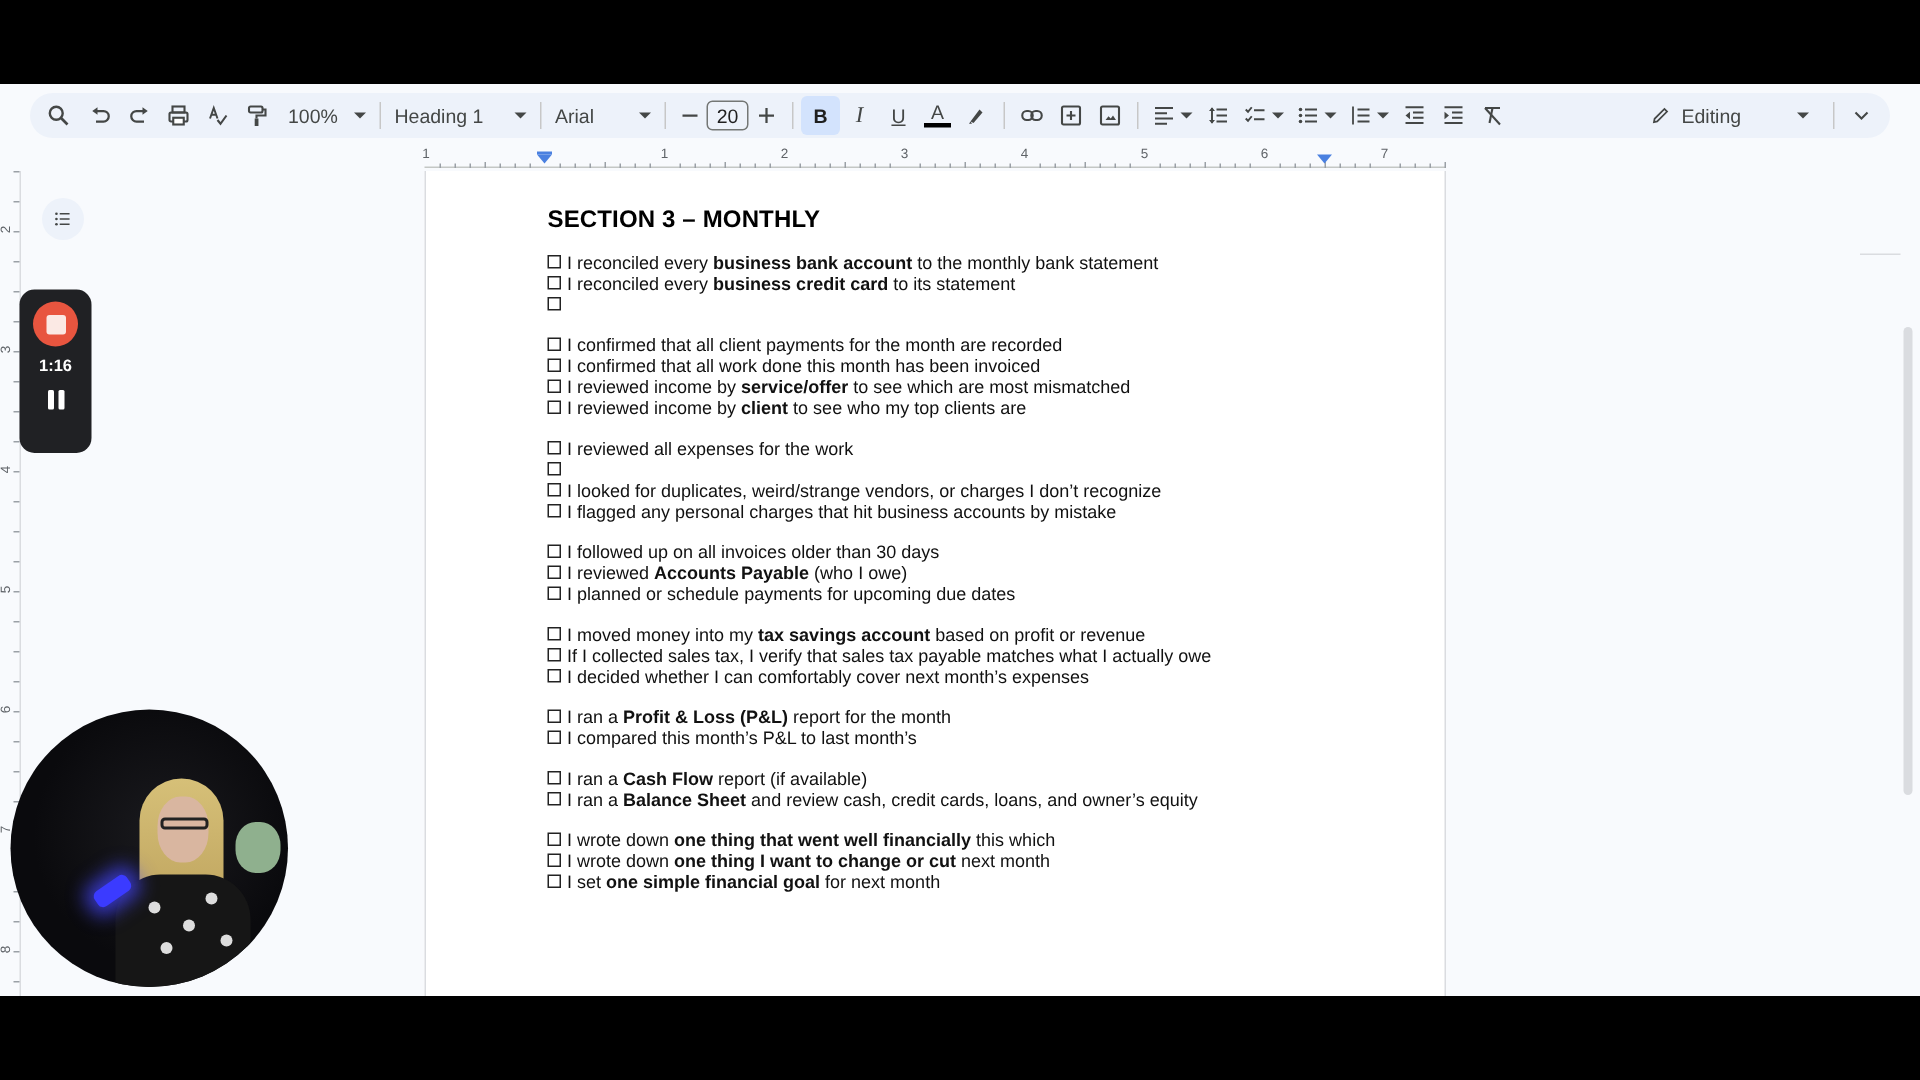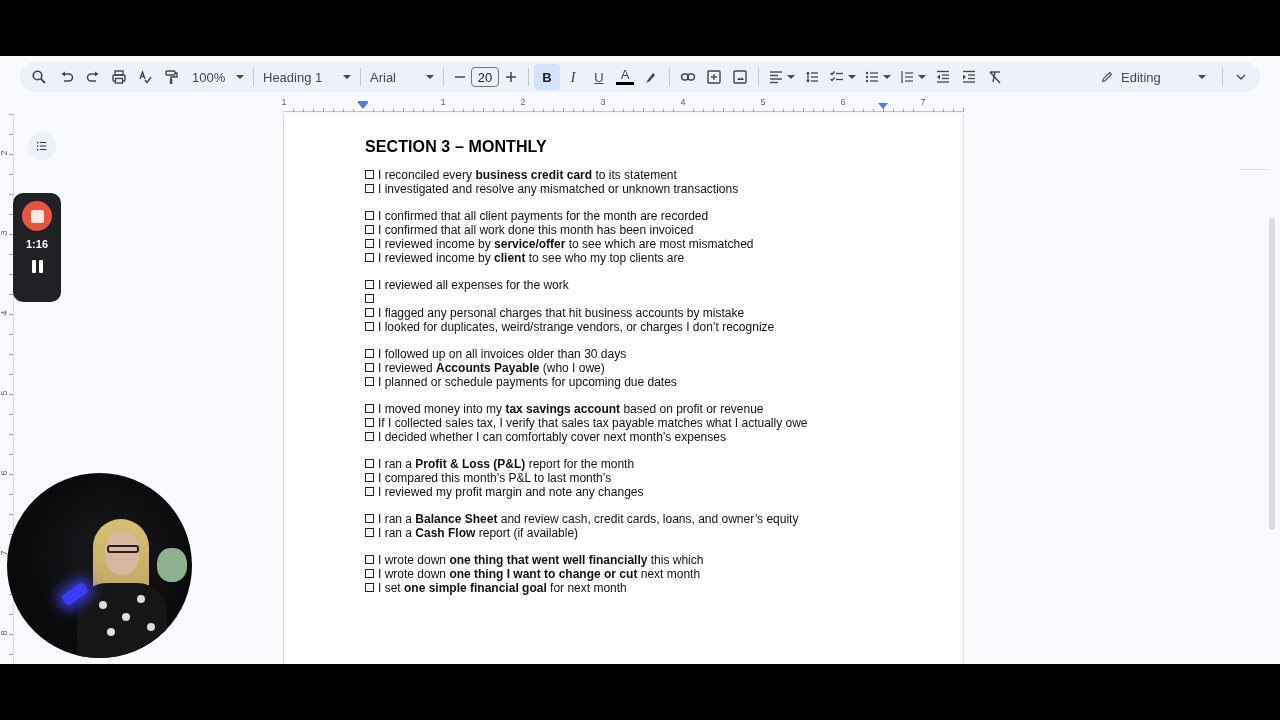--- a/index.html
+++ b/index.html
@@ -414,6 +414,7 @@
     <div class="content">
       <div class="h1">SECTION 3 – MONTHLY</div>
       <div id="checklist">
+          <div class="item"><span class="cb"></span><span>I reconciled every </span><b>business bank account</b><span> to the monthly bank statement</span></div>
           <div class="item"><span class="cb"></span><span>I reconciled every </span><b>business credit card</b><span> to its statement</span></div>
           <div class="item"><span class="cb"></span><span>I investigated and resolve any mismatched or unknown transactions</span></div>
           <div class="gap"></div>

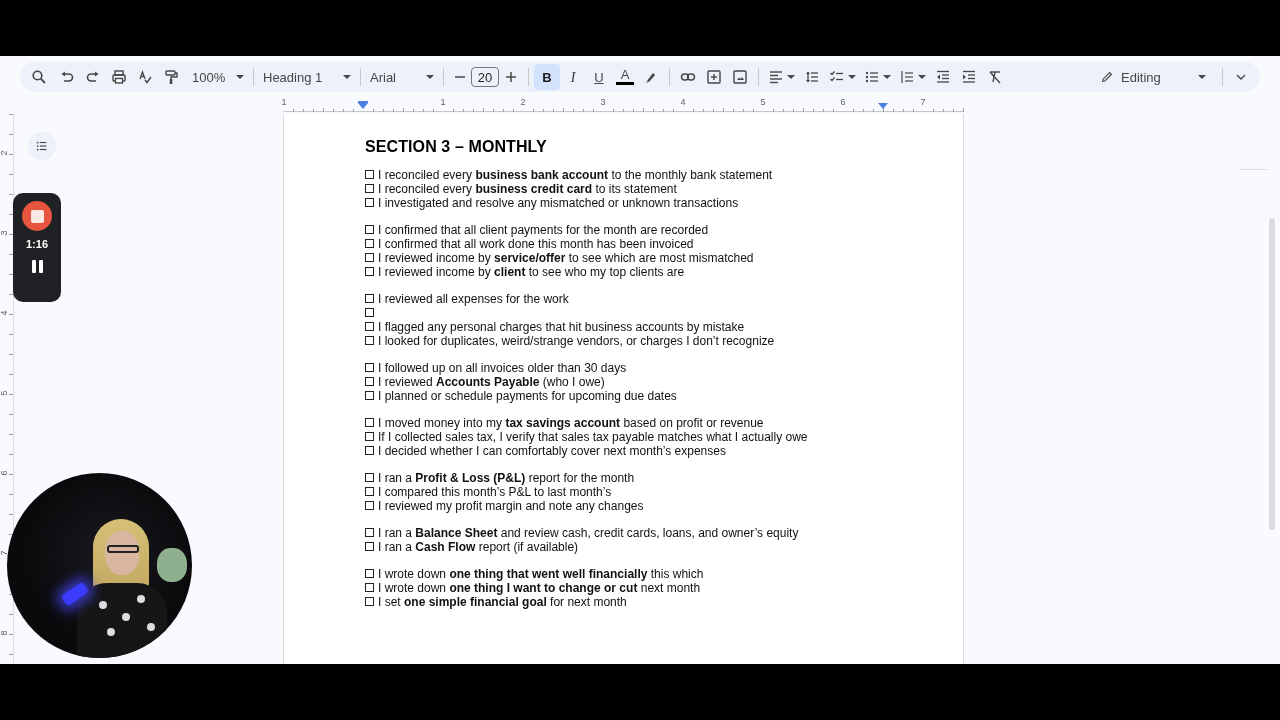--- a/index.html
+++ b/index.html
@@ -416,7 +416,7 @@
       <div id="checklist">
           <div class="item"><span class="cb"></span><span>I reconciled every </span><b>business bank account</b><span> to the monthly bank statement</span></div>
           <div class="item"><span class="cb"></span><span>I reconciled every </span><b>business credit card</b><span> to its statement</span></div>
-          <div class="item"><span class="cb"></span><span>I investigated and resolve any mismatched or unknown transactions</span></div>
+          <div class="item"><span class="cb"></span></div>
           <div class="gap"></div>
           <div class="item"><span class="cb"></span><span>I confirmed that all client payments for the month are recorded</span></div>
           <div class="item"><span class="cb"></span><span>I confirmed that all work done this month has been invoiced</span></div>

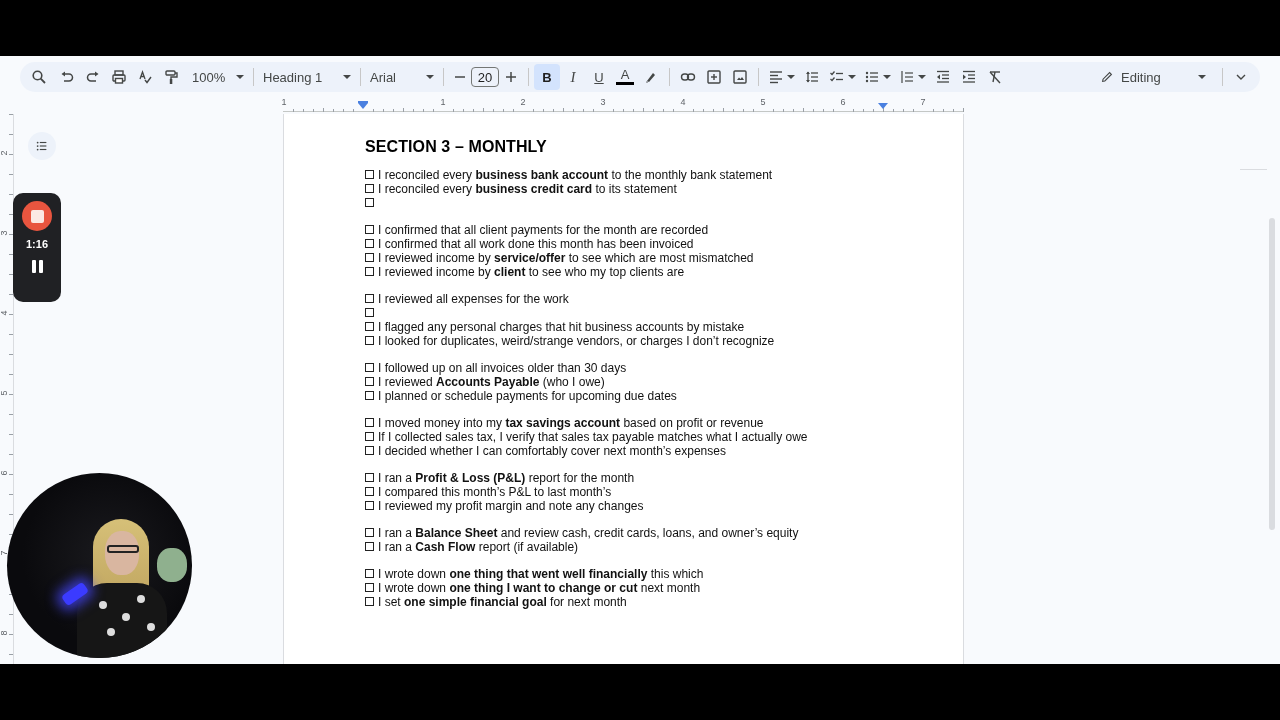--- a/index.html
+++ b/index.html
@@ -425,8 +425,8 @@
           <div class="gap"></div>
           <div class="item"><span class="cb"></span><span>I reviewed all expenses for the work</span></div>
           <div class="item"><span class="cb"></span></div>
+          <div class="item"><span class="cb"></span><span>I looked for duplicates, weird/strange vendors, or charges I don’t recognize</span></div>
           <div class="item"><span class="cb"></span><span>I flagged any personal charges that hit business accounts by mistake</span></div>
-          <div class="item"><span class="cb"></span><span>I looked for duplicates, weird/strange vendors, or charges I don’t recognize</span></div>
           <div class="gap"></div>
           <div class="item"><span class="cb"></span><span>I followed up on all invoices older than 30 days</span></div>
           <div class="item"><span class="cb"></span><span>I reviewed </span><b>Accounts Payable</b><span> (who I owe)</span></div>

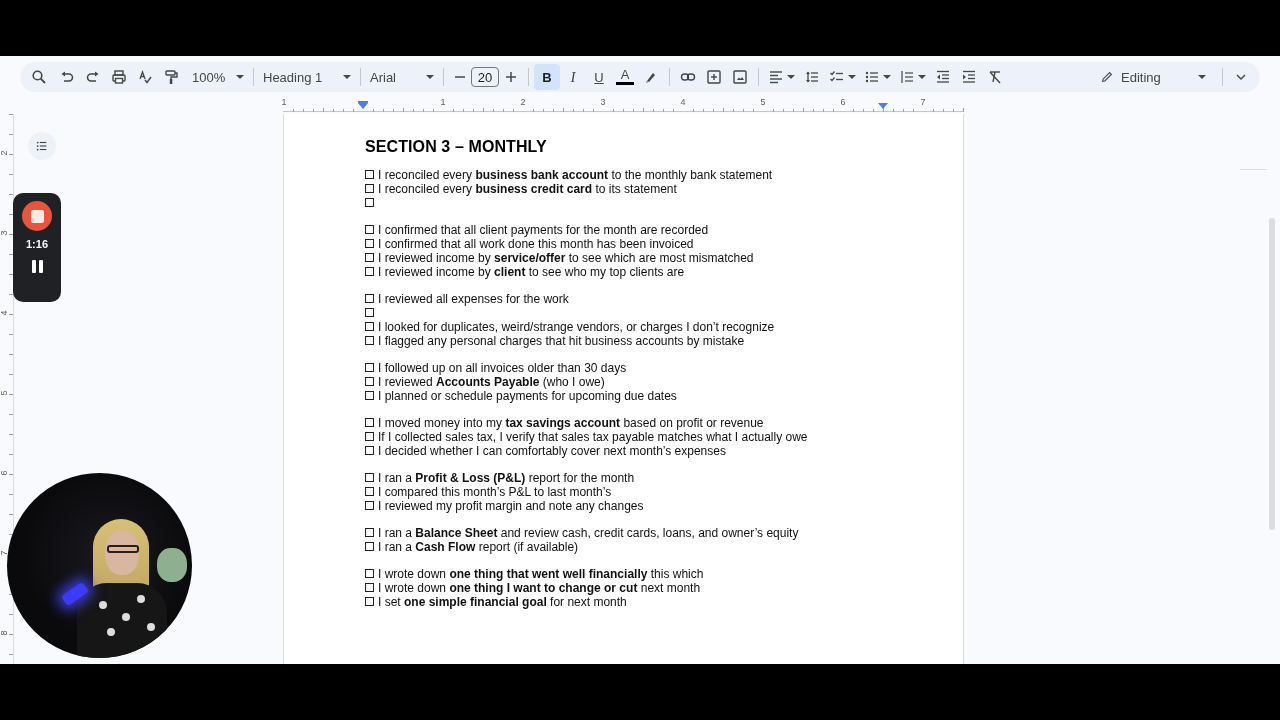--- a/index.html
+++ b/index.html
@@ -438,7 +438,6 @@
           <div class="gap"></div>
           <div class="item"><span class="cb"></span><span>I ran a </span><b>Profit &amp; Loss (P&amp;L)</b><span> report for the month</span></div>
           <div class="item"><span class="cb"></span><span>I compared this month’s P&amp;L to last month’s</span></div>
-          <div class="item"><span class="cb"></span><span>I reviewed my profit margin and note any changes</span></div>
           <div class="gap"></div>
           <div class="item"><span class="cb"></span><span>I ran a </span><b>Balance Sheet</b><span> and review cash, credit cards, loans, and owner’s equity</span></div>
           <div class="item"><span class="cb"></span><span>I ran a </span><b>Cash Flow</b><span> report (if available)</span></div>

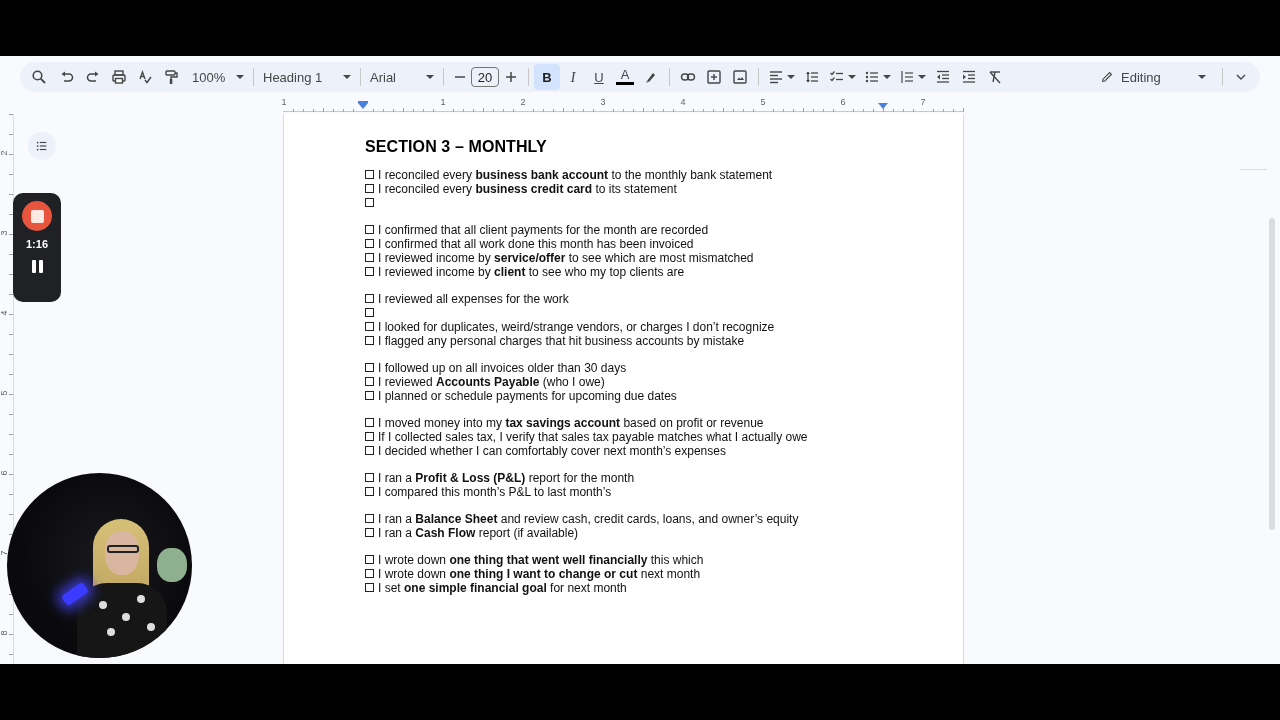--- a/index.html
+++ b/index.html
@@ -439,8 +439,8 @@
           <div class="item"><span class="cb"></span><span>I ran a </span><b>Profit &amp; Loss (P&amp;L)</b><span> report for the month</span></div>
           <div class="item"><span class="cb"></span><span>I compared this month’s P&amp;L to last month’s</span></div>
           <div class="gap"></div>
+          <div class="item"><span class="cb"></span><span>I ran a </span><b>Cash Flow</b><span> report (if available)</span></div>
           <div class="item"><span class="cb"></span><span>I ran a </span><b>Balance Sheet</b><span> and review cash, credit cards, loans, and owner’s equity</span></div>
-          <div class="item"><span class="cb"></span><span>I ran a </span><b>Cash Flow</b><span> report (if available)</span></div>
           <div class="gap"></div>
           <div class="item"><span class="cb"></span><span>I wrote down </span><b>one thing that went well financially</b><span> this which</span></div>
           <div class="item"><span class="cb"></span><span>I wrote down </span><b>one thing I want to change or cut</b><span> next month</span></div>

